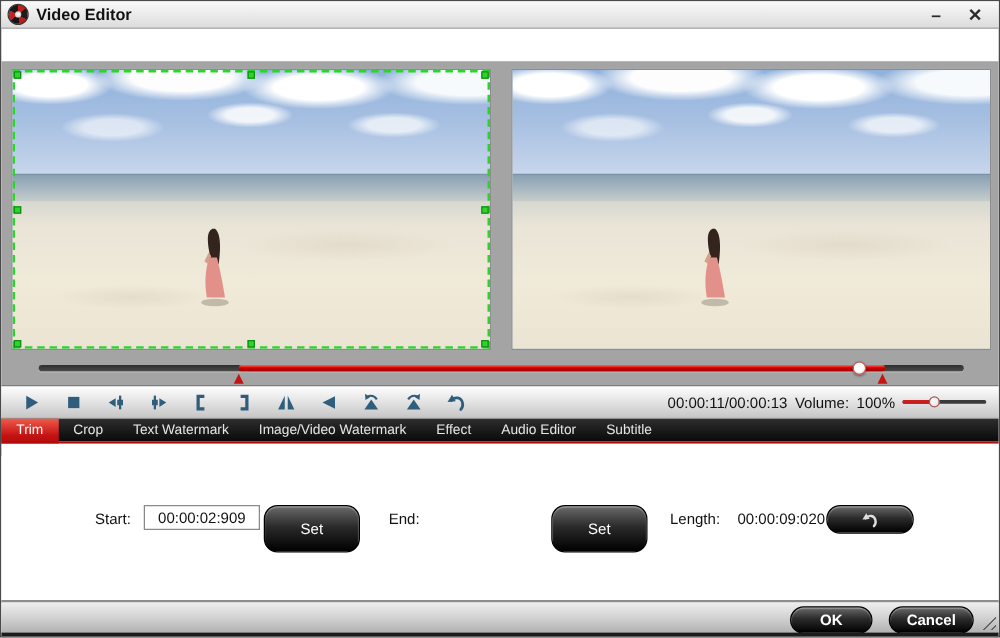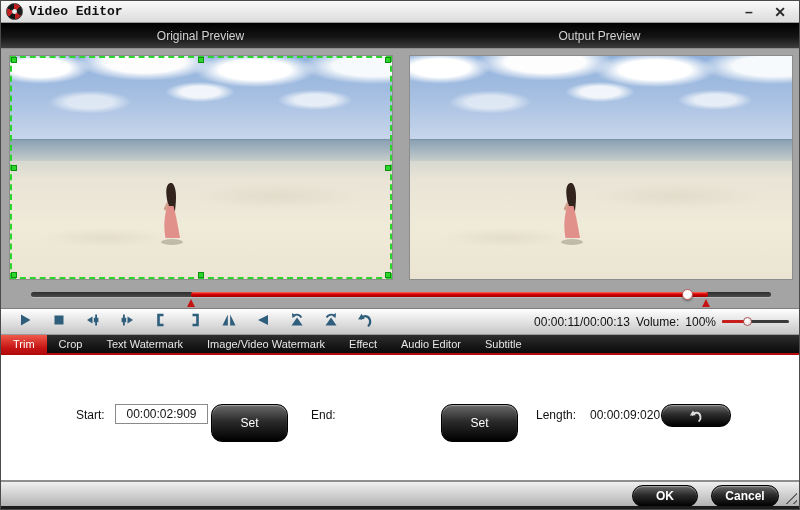--- a/index.html
+++ b/index.html
@@ -16,7 +16,7 @@
     border:1px solid #3a3a3a; }
   .app-icon::after { content:""; position:absolute; left:5px; top:5px; width:5px; height:5px;
     border-radius:50%; background:radial-gradient(#fff, #bbb); }
-  .win-title { margin-left:28px; font-size:13px; font-weight:bold; color:#111;font-family:Liberation Mono, monospace; }
+  .win-title { margin-left:28px; font-size:13px; font-weight:bold; color:#111; }
   .win-btns { position:absolute; right:10px; top:0; height:22px; display:flex; align-items:center; gap:13px; }
   .win-btn { width:18px; text-align:center; font-size:14px; font-weight:bold; color:#2a2a2a;
     line-height:18px; cursor:default; }

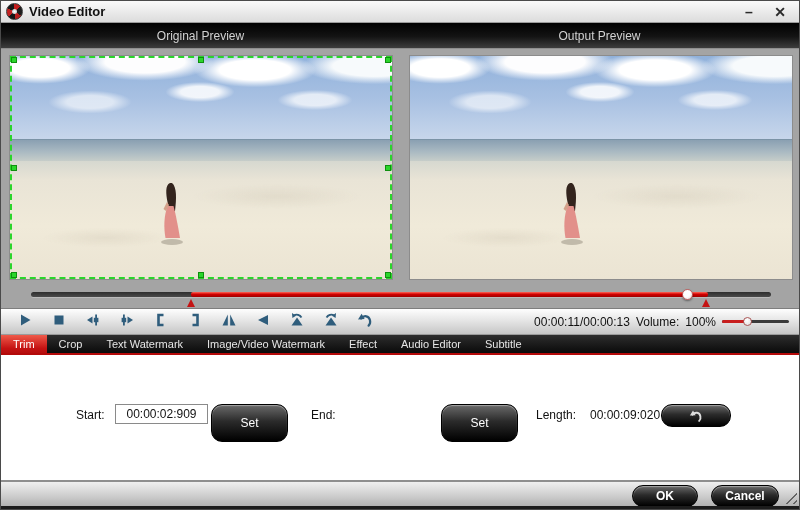--- a/index.html
+++ b/index.html
@@ -132,10 +132,6 @@
     </div>
   </div>
 
-  <div class="preview-header">
-    <span class="ph-label ph-left">Original Preview</span>
-    <span class="ph-label ph-right">Output Preview</span>
-  </div>
 
   <div class="stage">
 

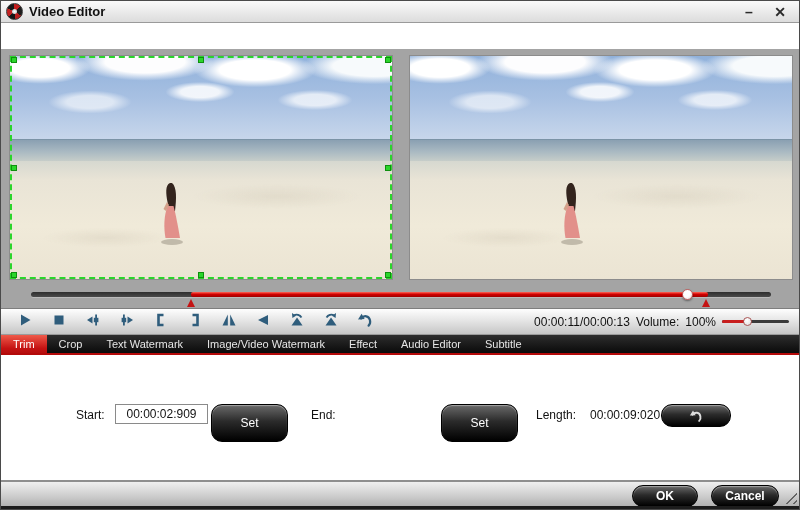--- a/index.html
+++ b/index.html
@@ -76,7 +76,7 @@
   .toolbar { position:absolute; left:0; top:307px; width:100%; height:27px;
     background:linear-gradient(#fefefe 0%, #e3e3e3 50%, #c6c6c6 100%);
     border-top:1px solid #7e7e7e; border-bottom:1px solid #9a9a9a;
-    display:flex; align-items:flex-start; }
+    display:flex; align-items:center; }
   .tb-icons { display:flex; align-items:center; gap:12px; margin-left:13px; }
   .tb-btn { width:22px; height:22px; display:flex; align-items:center; justify-content:center;
     color:#2f5d7c; cursor:default; }

